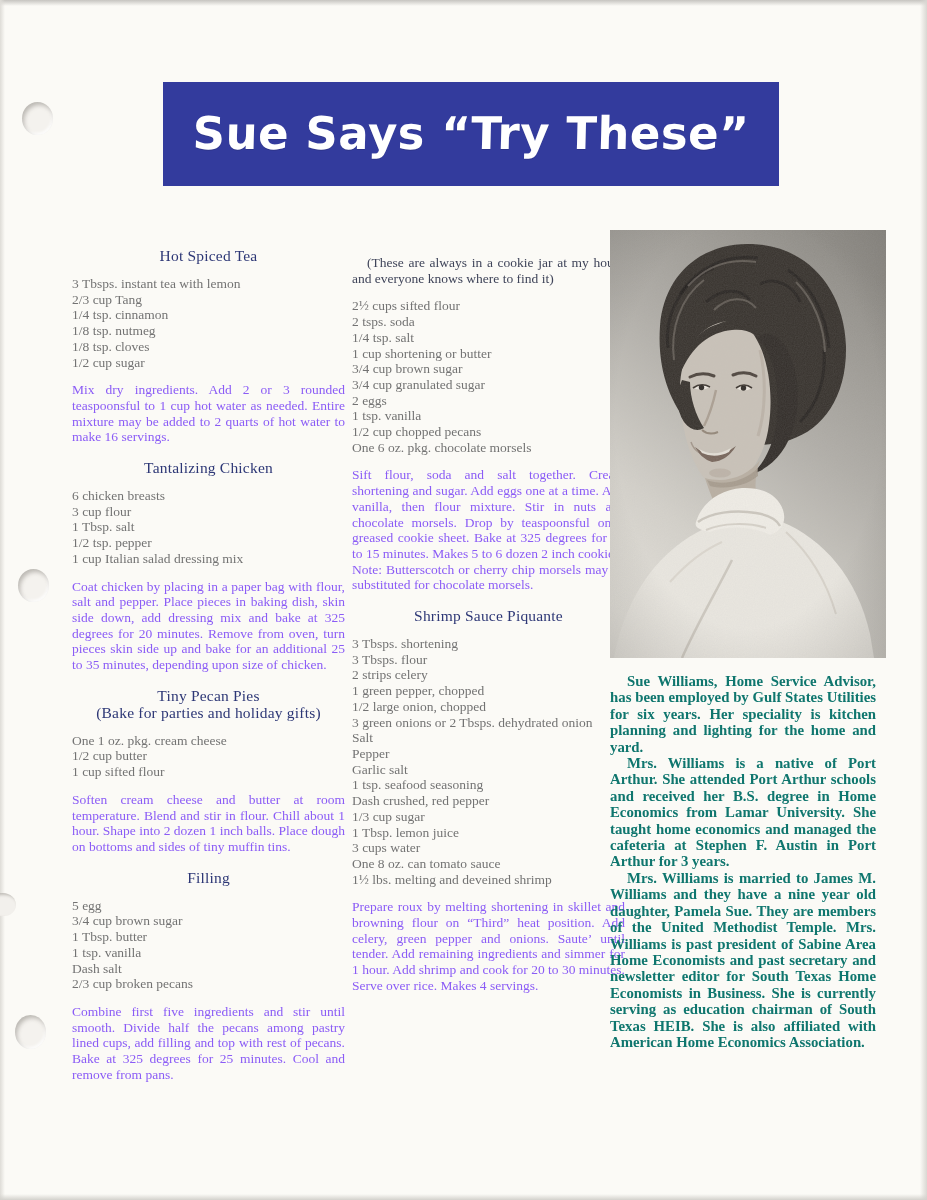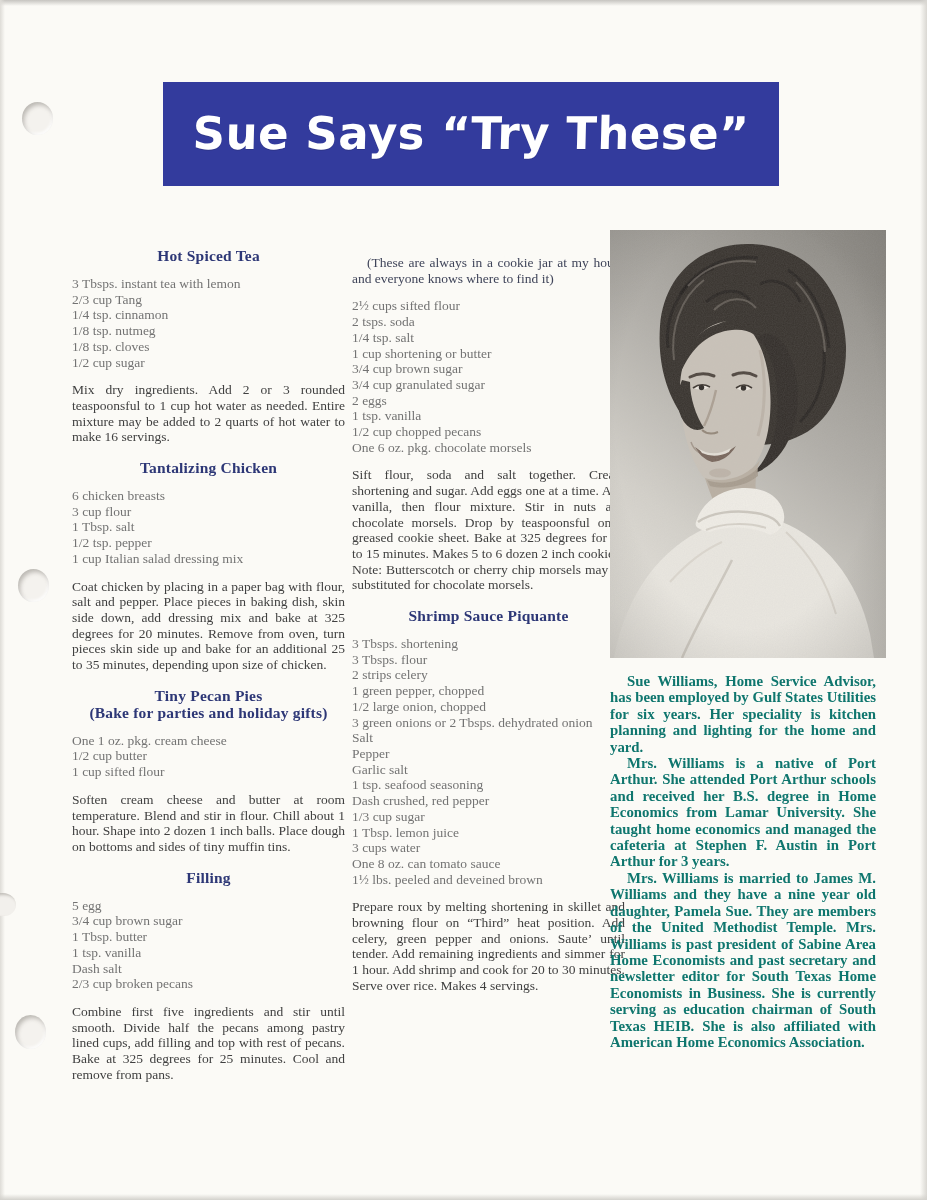--- a/index.html
+++ b/index.html
@@ -47,7 +47,7 @@
 
   .recipe { margin:0 0 14px 0; }
   .rtitle, .rsubtitle {
-    font-size:15.5px; line-height:17px; font-weight:bold;
+    font-size:15.5px; line-height:17px; font-weight:normal;
     color:#2d3776; text-align:center; margin:0; letter-spacing:0.2px;
   }
   .ing-list { margin:12px 0; }

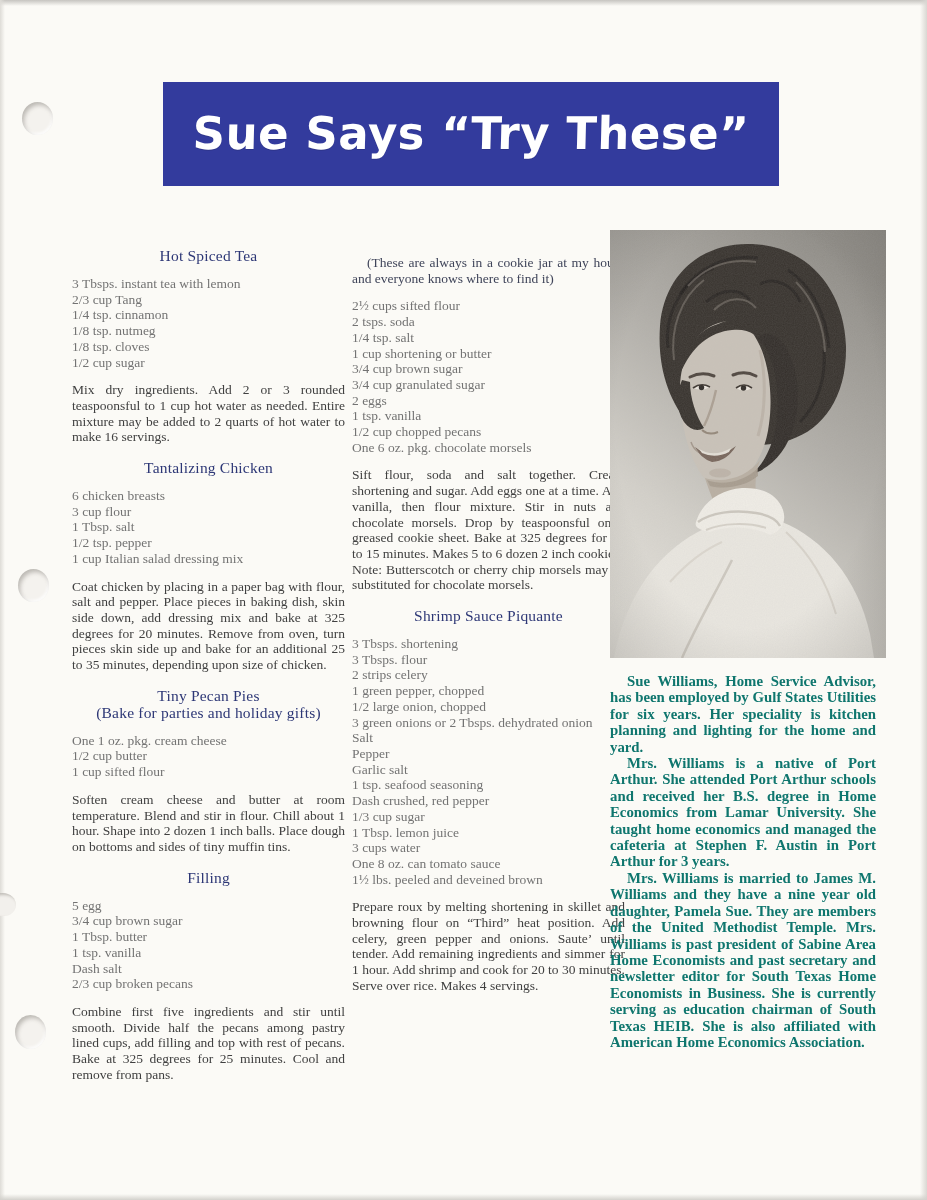--- a/index.html
+++ b/index.html
@@ -53,7 +53,7 @@
   .ing-list { margin:12px 0; }
   .ing  { font-size:13.5px; line-height:15.7px; color:#737373; }
   .para {
-    font-size:13.5px; line-height:15.7px; color:#404040;
+    font-size:13.5px; line-height:15.7px; color:#8b5cf6;
     text-align:justify; margin:12px 0 0 0;
   }
   .para.note { margin-top:0; }

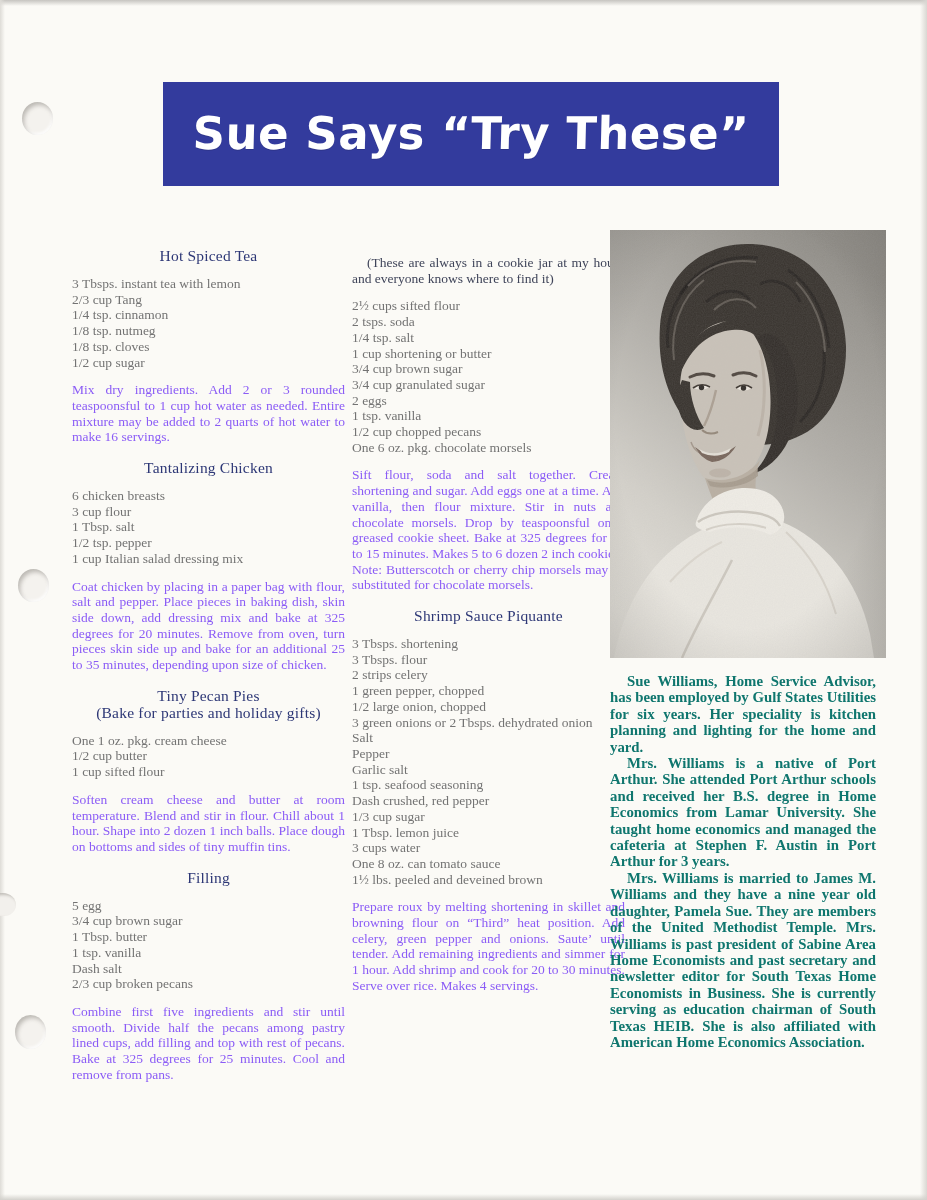--- a/index.html
+++ b/index.html
@@ -179,7 +179,7 @@
         <div class="ing">1 Tbsp. lemon juice</div>
         <div class="ing">3 cups water</div>
         <div class="ing">One 8 oz. can tomato sauce</div>
-        <div class="ing">1½ lbs. peeled and deveined brown</div>
+        <div class="ing">1½ lbs. melting and deveined shrimp</div>
       </div>
       <p class="para">Prepare roux by melting shortening in skillet and browning flour on “Third” heat position. Add celery, green pepper and onions. Saute’ until tender. Add remaining ingredients and simmer for 1 hour. Add shrimp and cook for 20 to 30 minutes. Serve over rice. Makes 4 servings.</p>
     </section>

